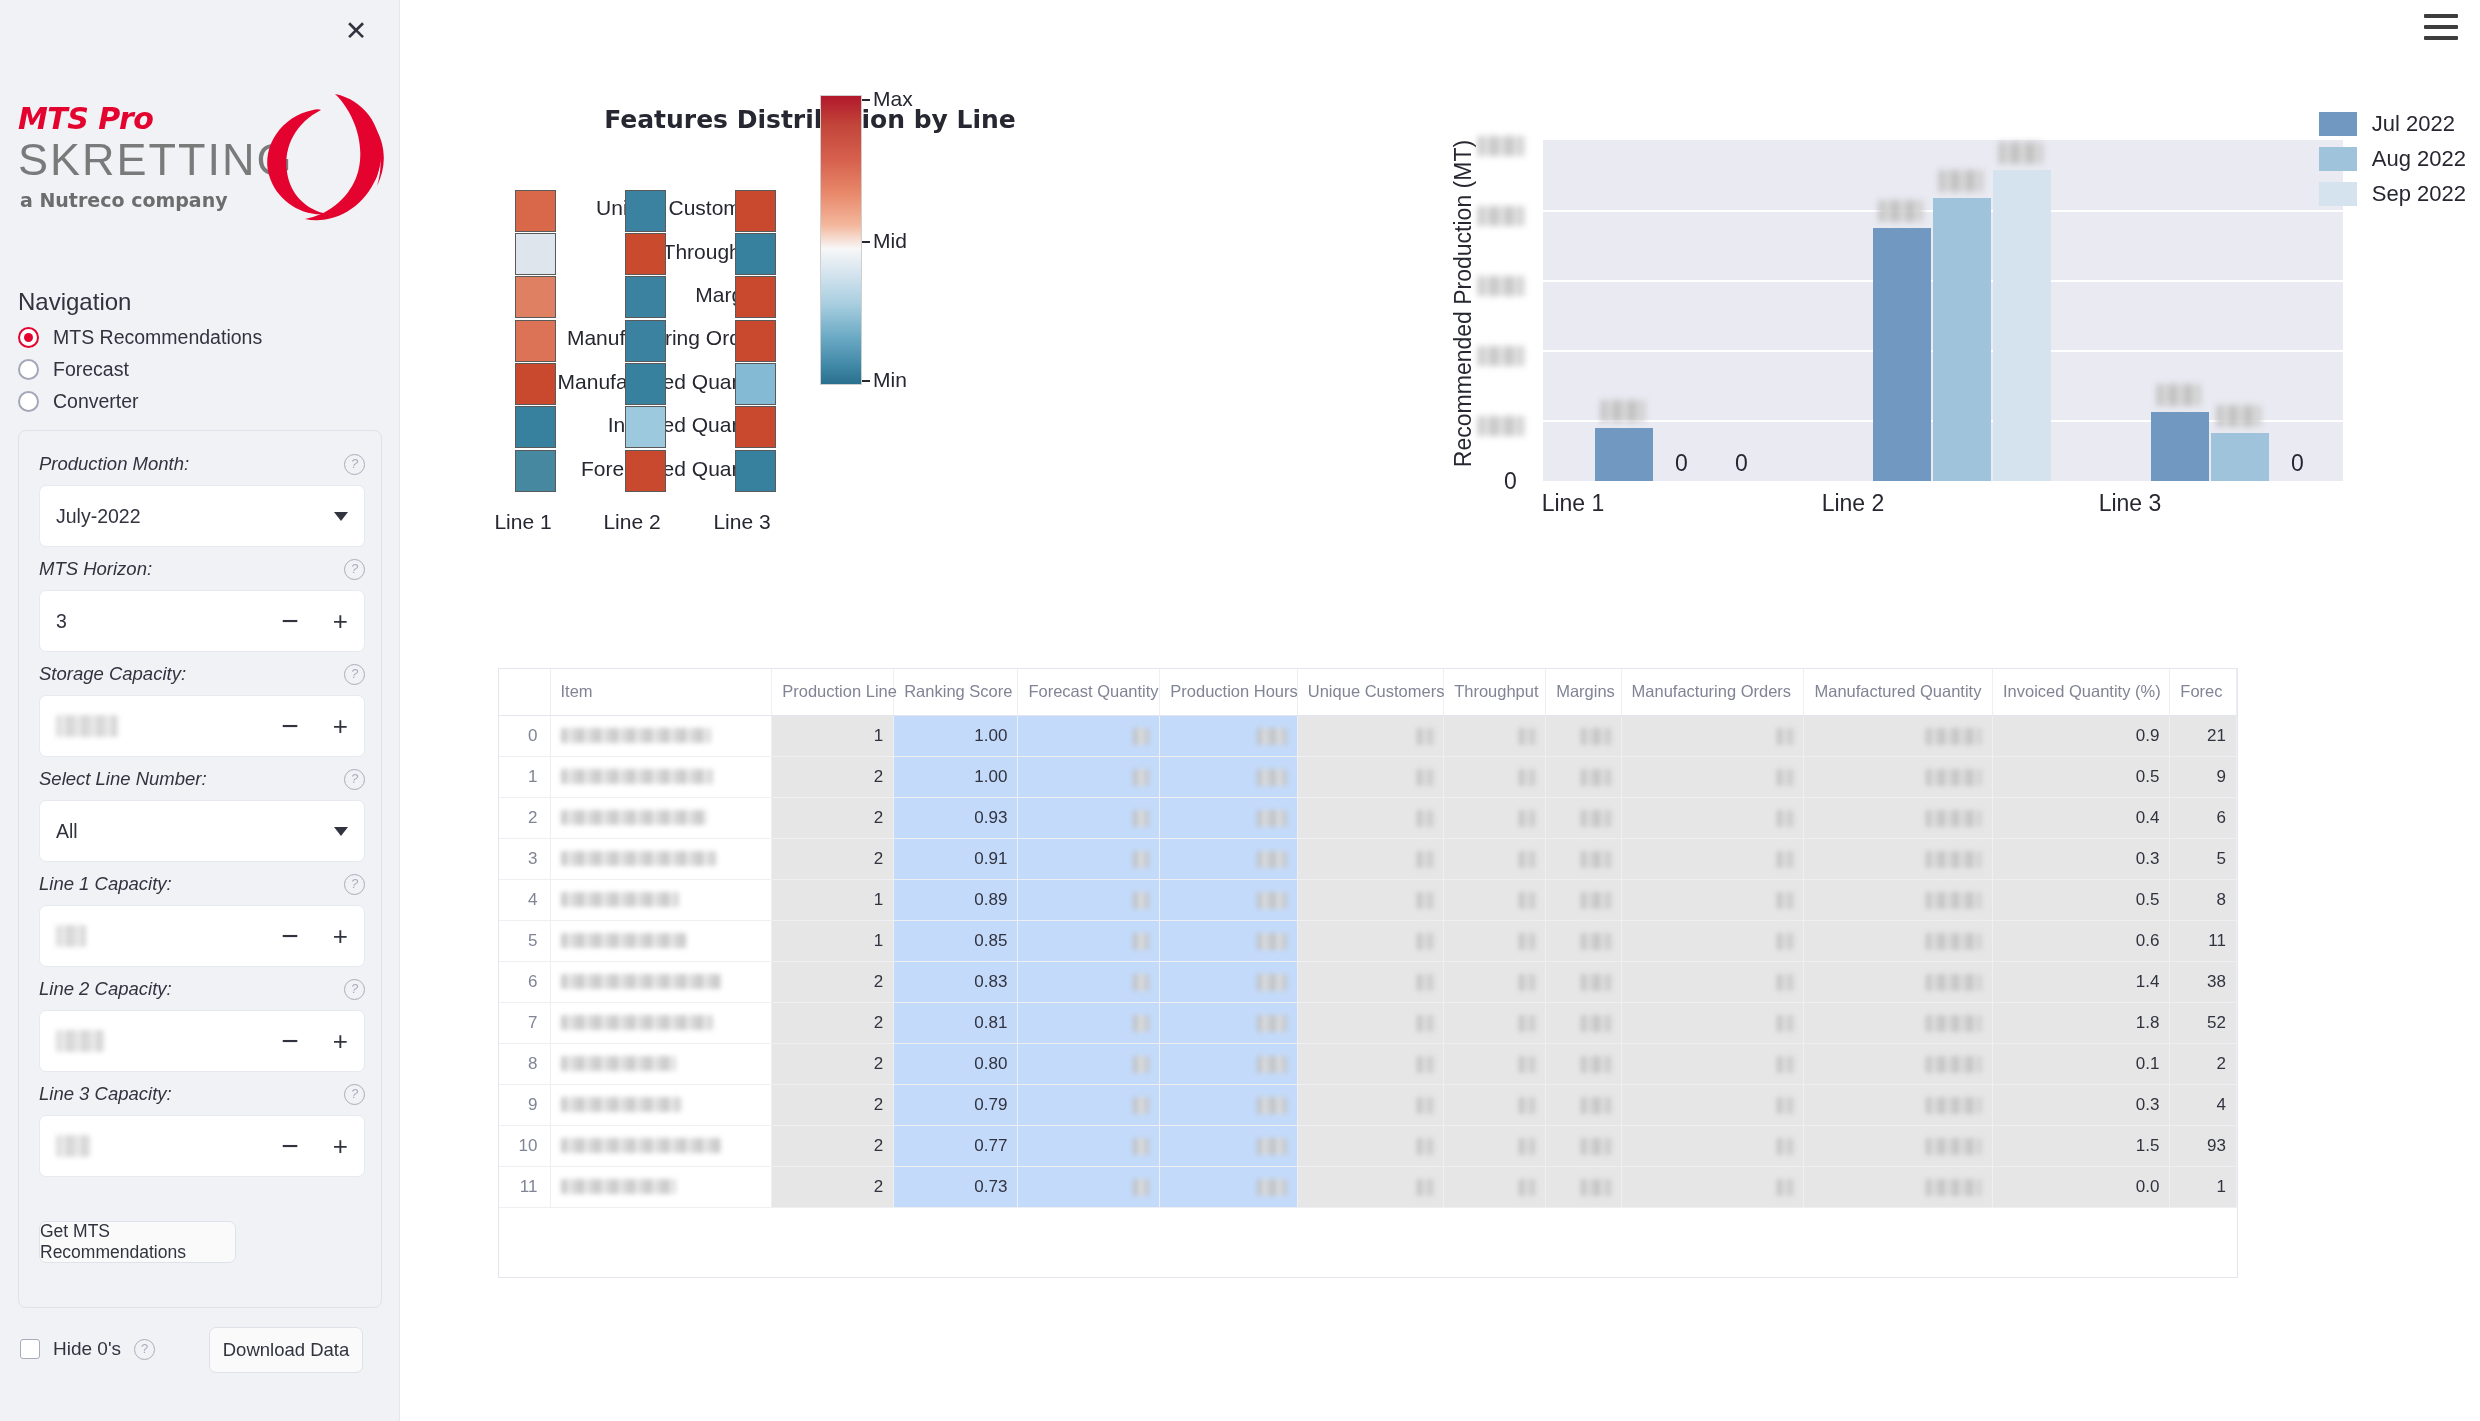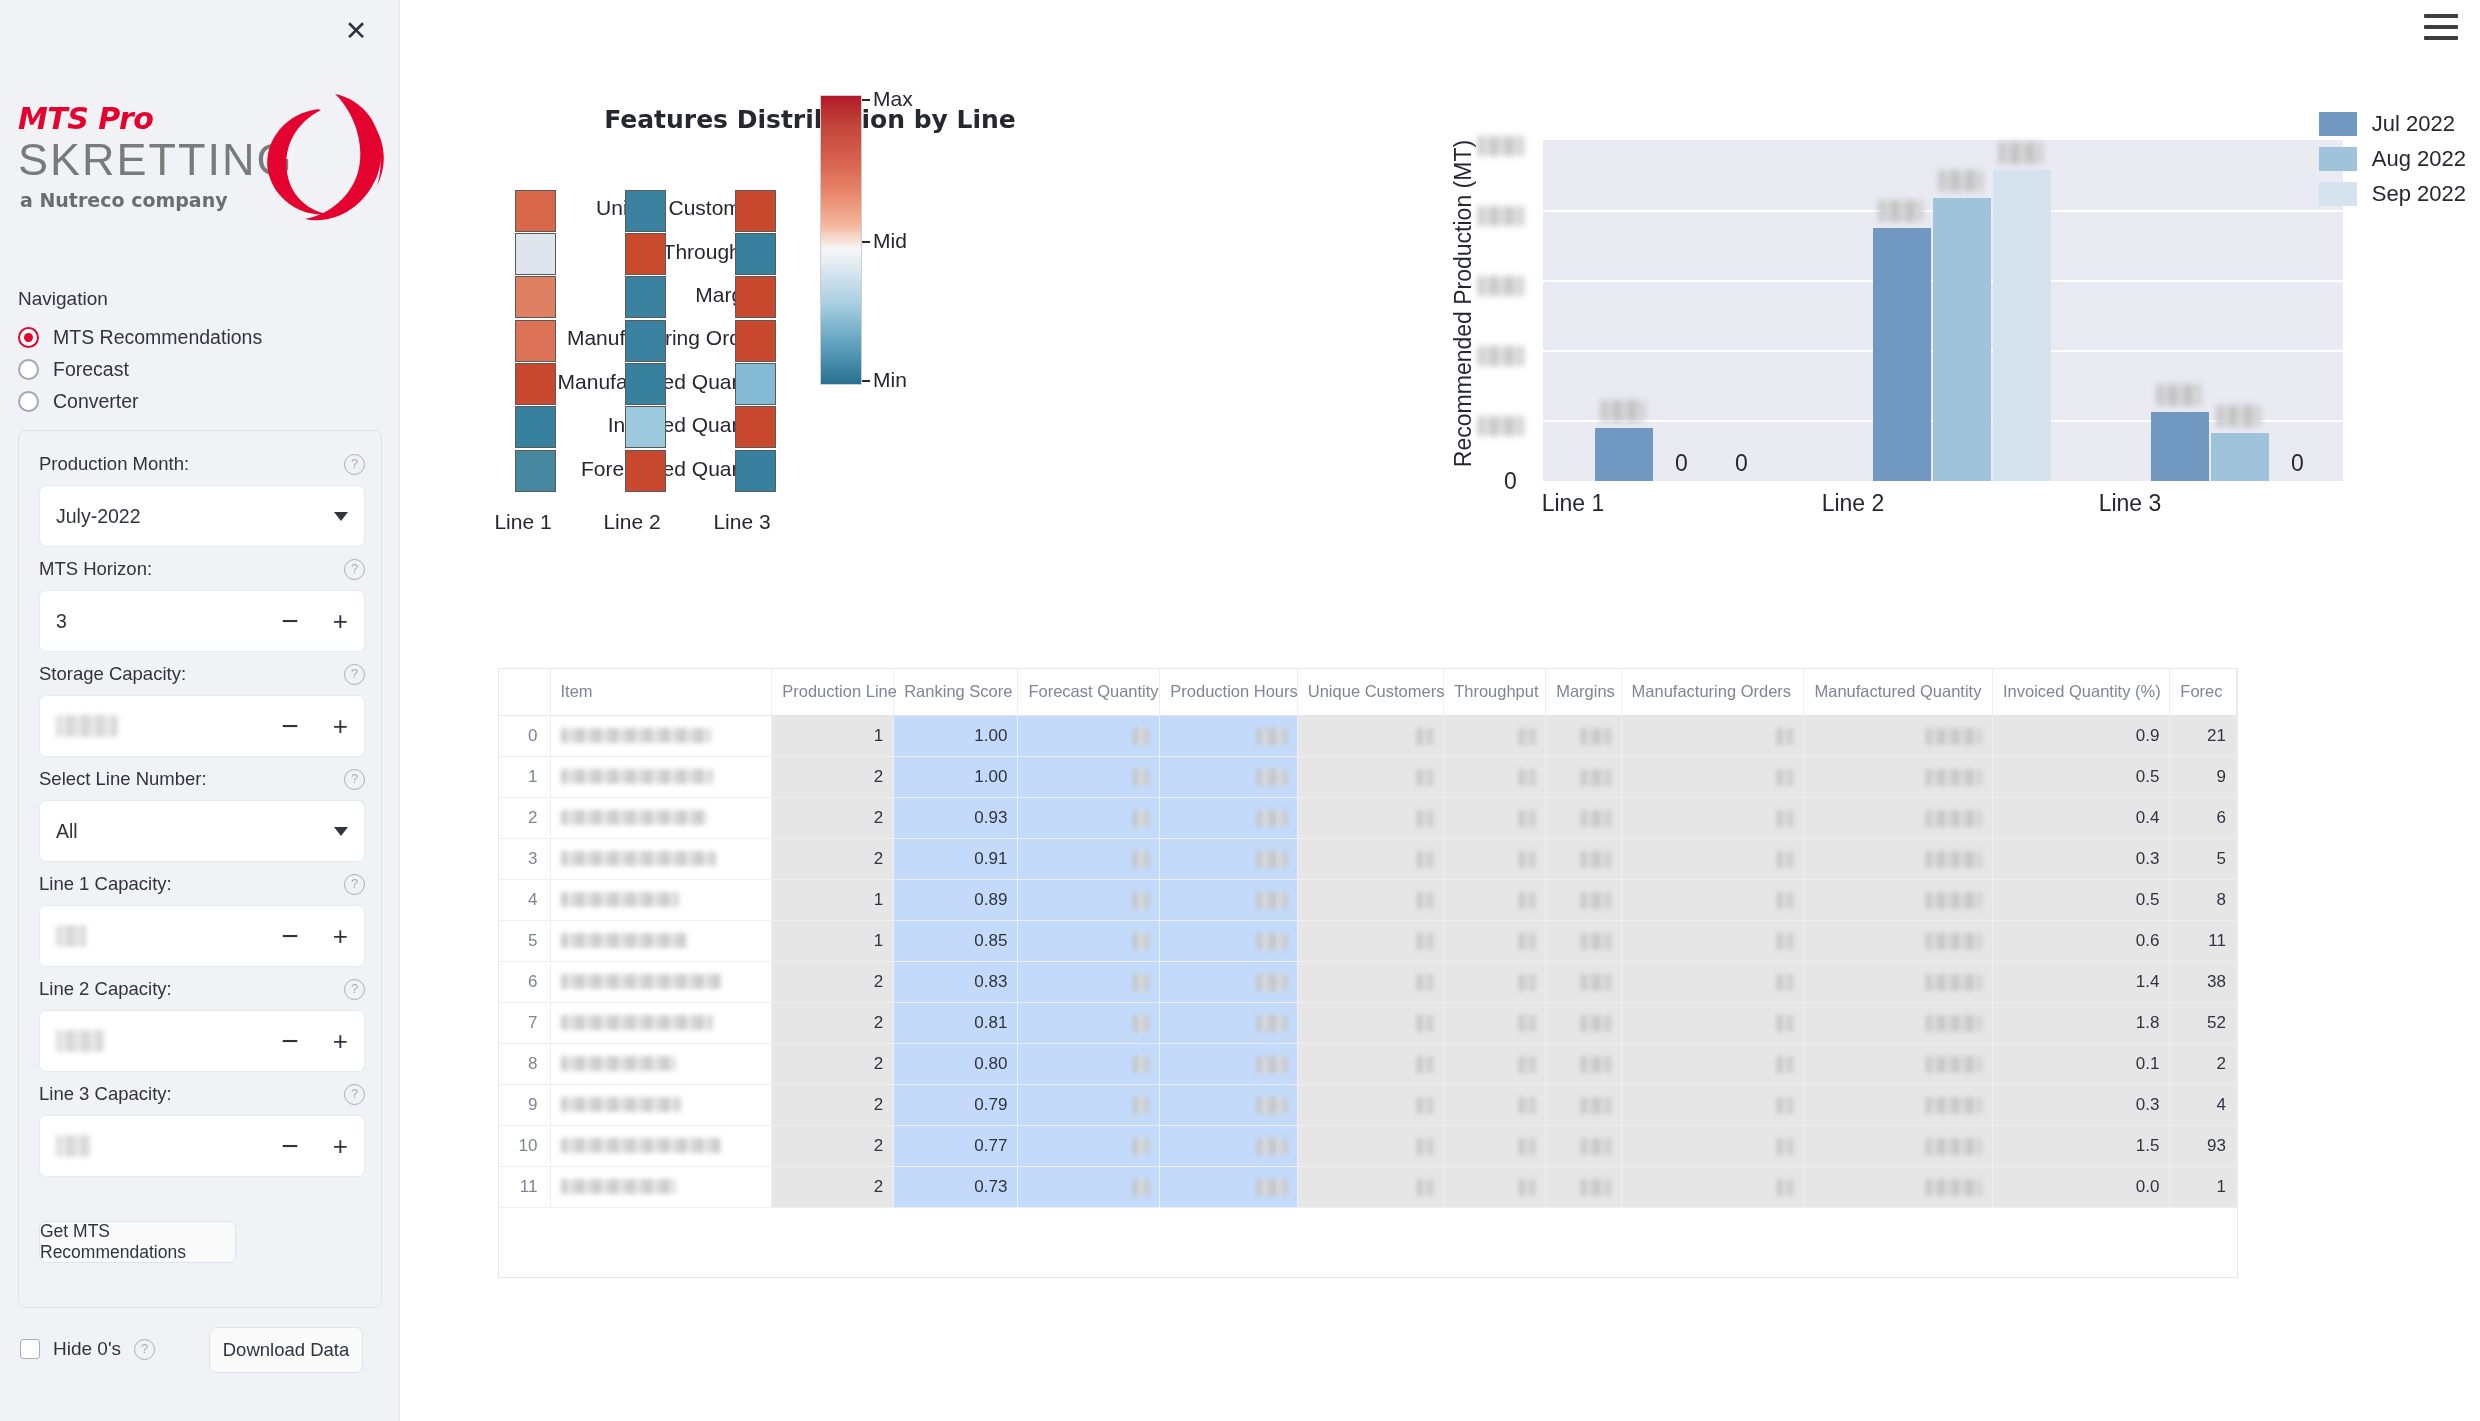--- a/index.html
+++ b/index.html
@@ -45,7 +45,7 @@
 
   .nav-heading {
     position: absolute; left: 18px; top: 288px;
-    font-size: 19px; color: #31333f;
+    font-size: 24px; color: #31333f;
   }
   .radio-row {
     position: absolute; left: 18px;

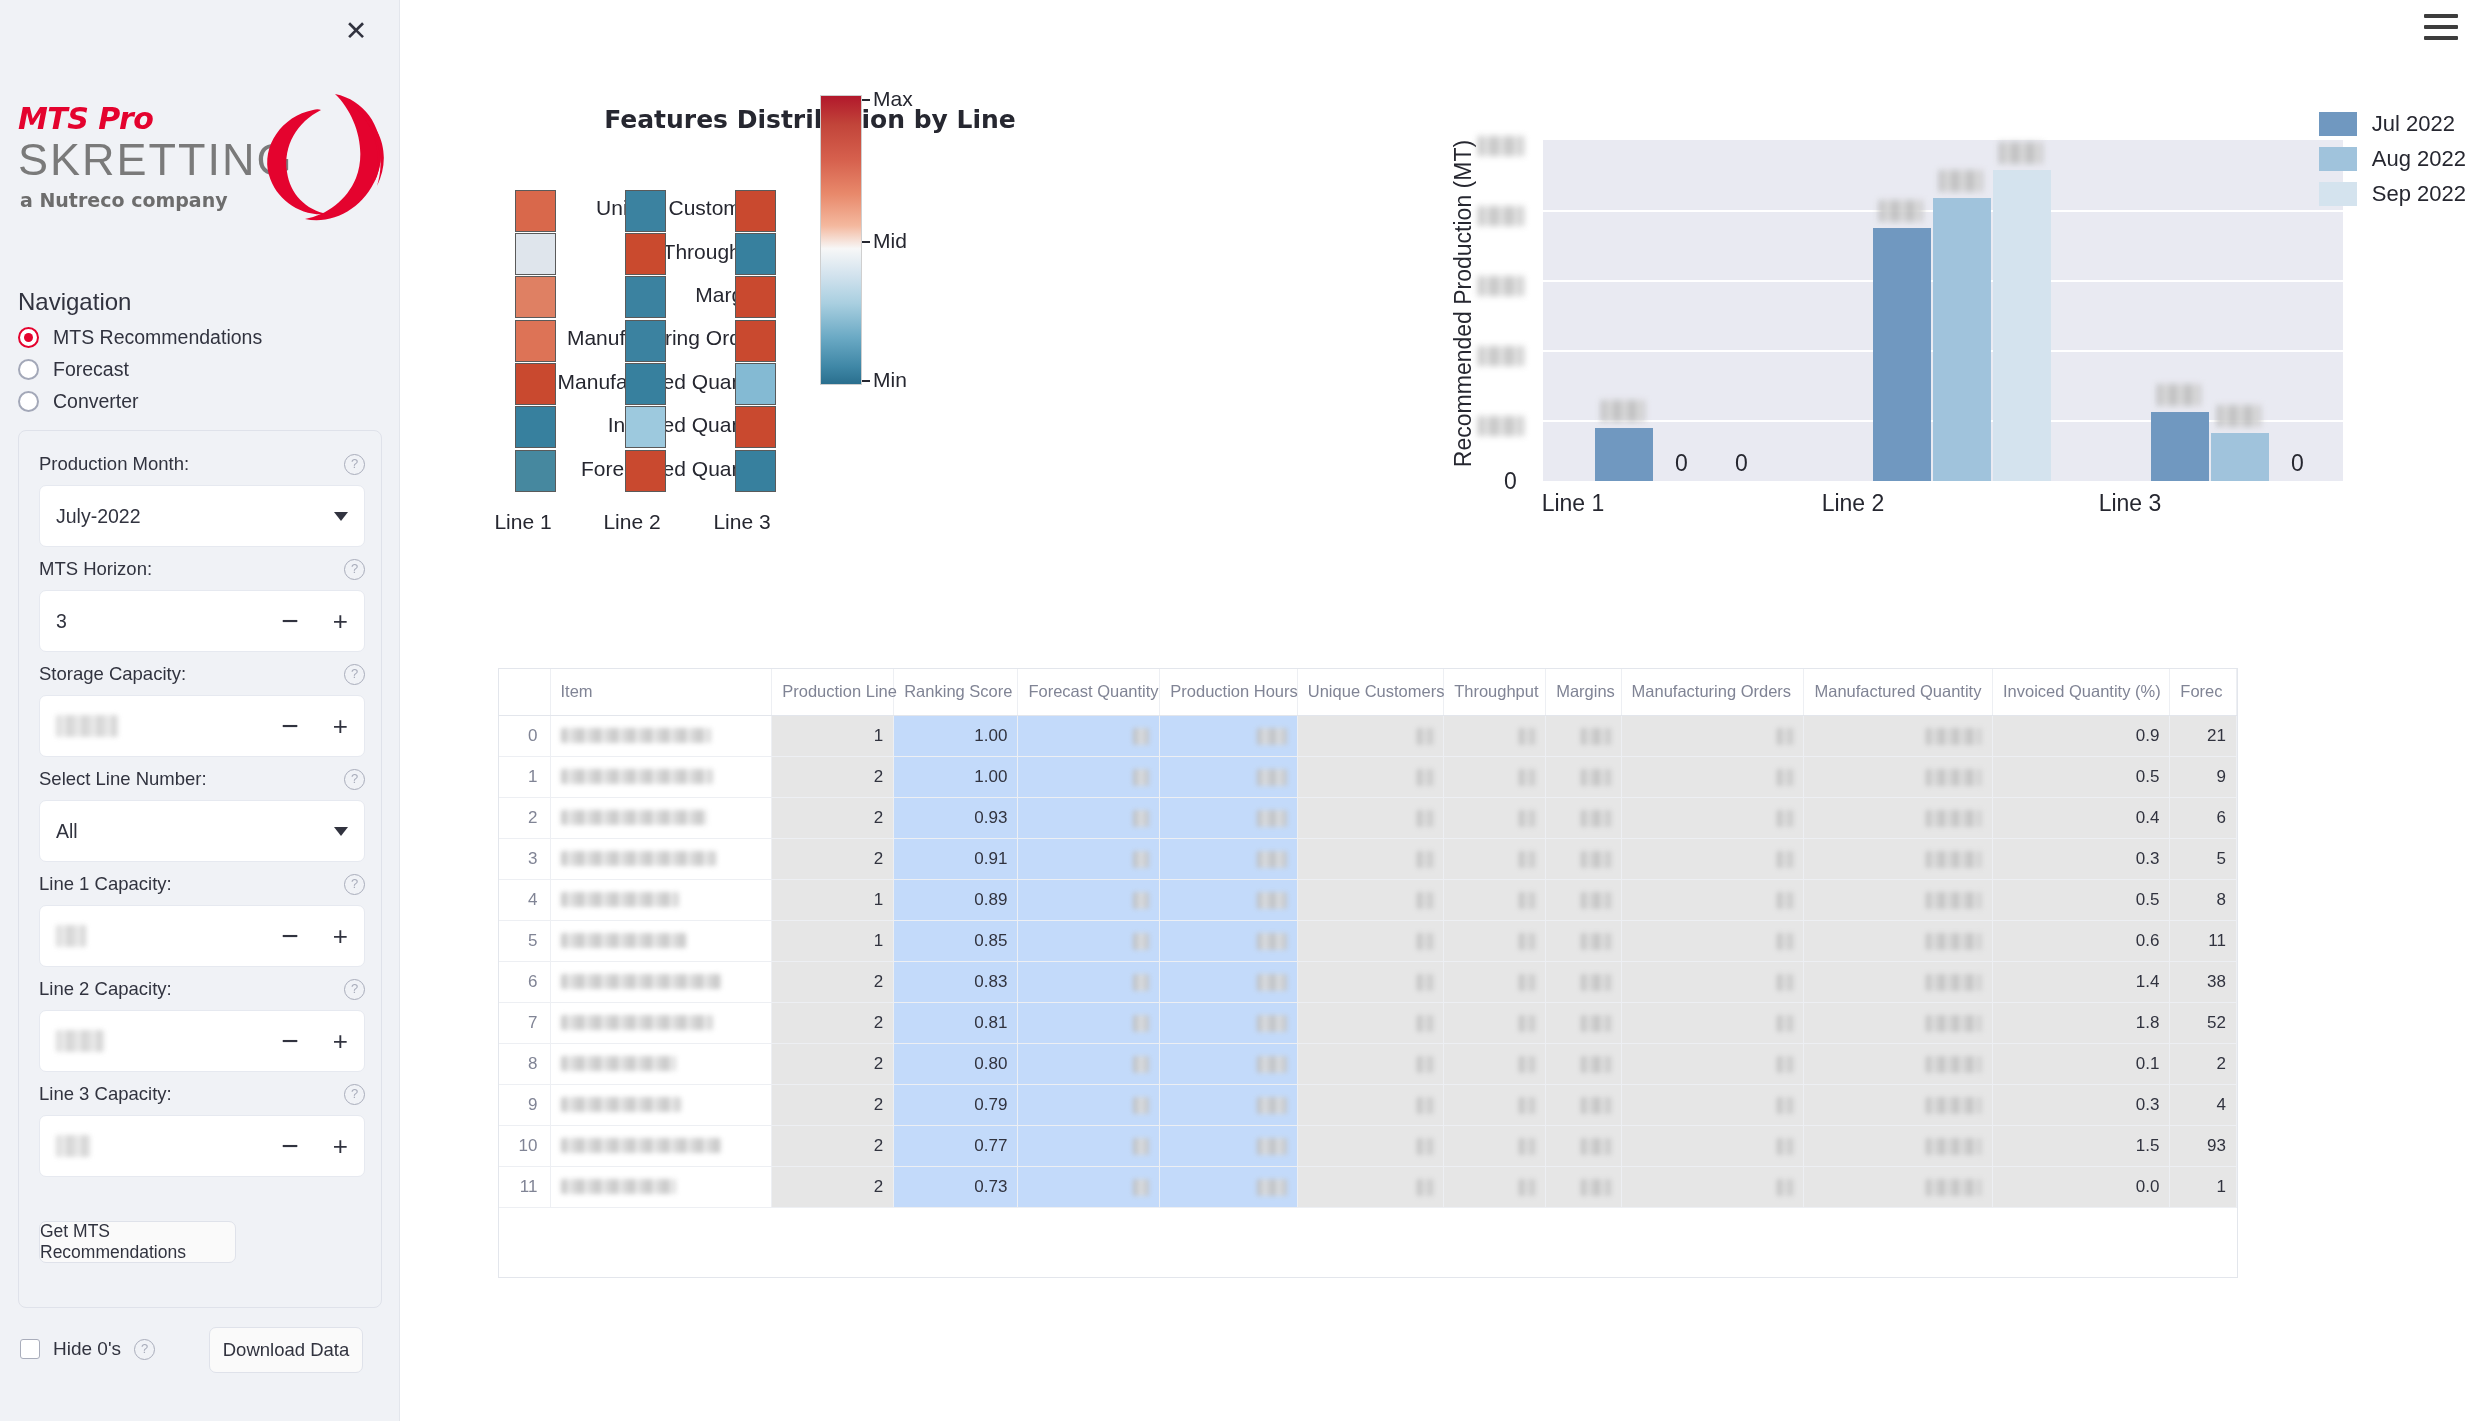--- a/index.html
+++ b/index.html
@@ -68,7 +68,7 @@
     background: transparent;
   }
   .field { position: absolute; left: 20px; width: 326px; }
-  .field-label-row { display: flex; align-items: center; justify-content: space-between; height: 26px; }
+  .field-label-row { display: flex; align-items: center; justify-content: space-between; height: 26px; font-style: italic; }
   .field-label { font-size: 18.5px; color: #31333f; }
   .help-icon {
     width: 21px; height: 21px; border-radius: 50%;

